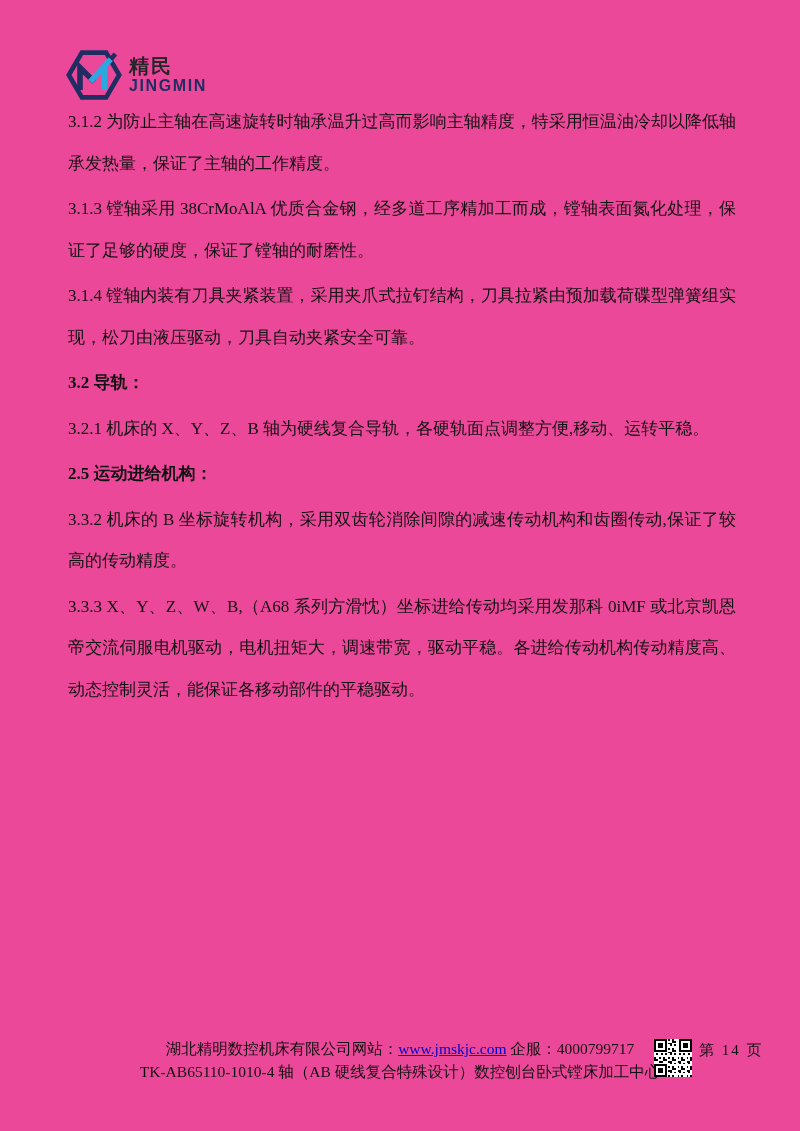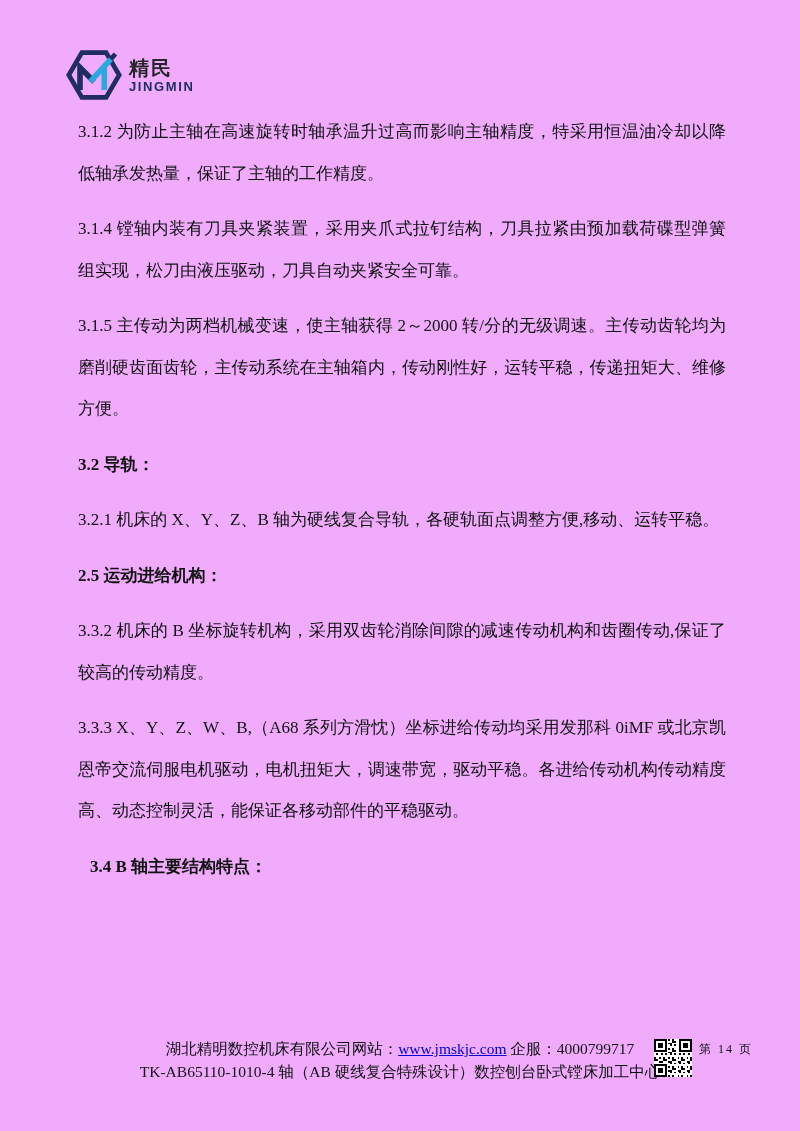--- a/index.html
+++ b/index.html
@@ -6,7 +6,7 @@
   .page{
     position:relative;
     width:800px;height:1131px;
-    background:#f0abfc;
+    background:#ec4899;
     margin:0 auto;
     overflow:hidden;
     font-family:"Liberation Serif","DejaVu Serif",serif;

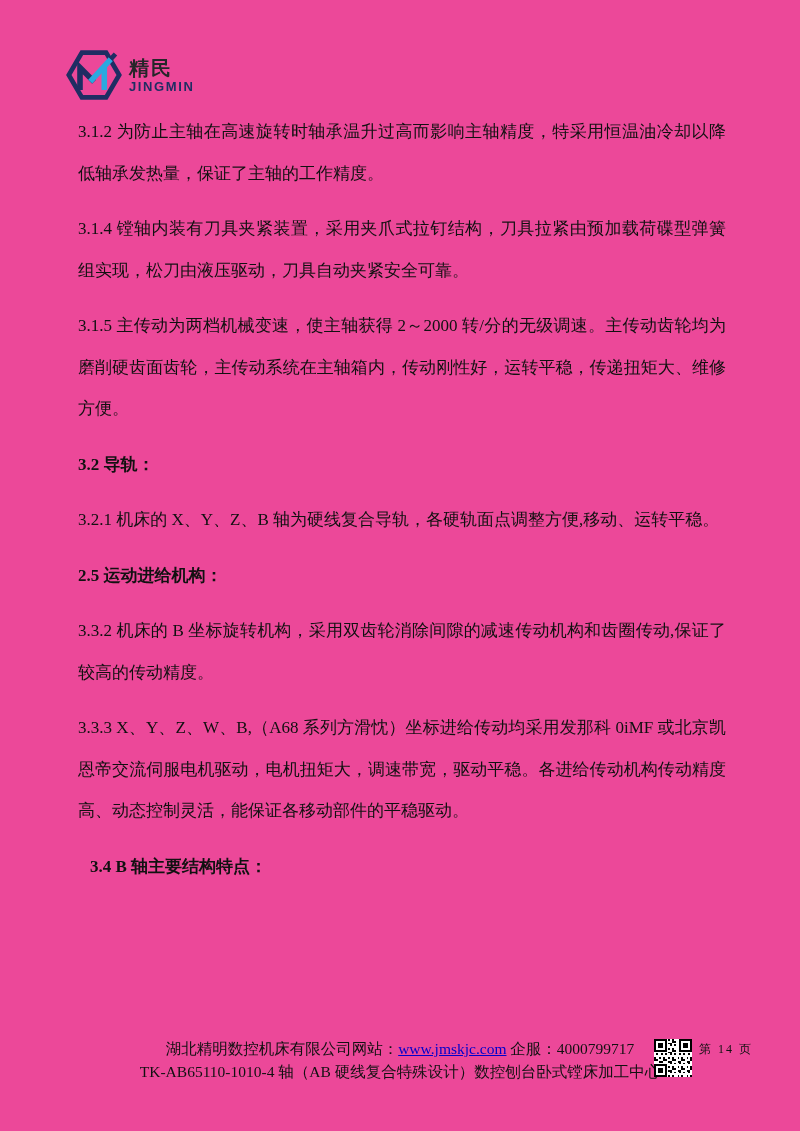--- a/index.html
+++ b/index.html
@@ -20,7 +20,7 @@
   .logo-mark{width:56px;height:54px;flex:0 0 auto;}
   .logo-text{display:flex;flex-direction:column;line-height:1;}
   .logo-cn{font-size:20px;font-weight:bold;color:#26262a;letter-spacing:2px;font-family:"Liberation Sans",sans-serif;}
-  .logo-en{font-size:13px;font-weight:bold;color:#1f2d63;letter-spacing:1.6px;margin-top:2px;font-family:"Liberation Sans",sans-serif;}
+  .logo-en{font-size:16px;font-weight:bold;color:#1f2d63;letter-spacing:1.6px;margin-top:2px;font-family:"Liberation Sans",sans-serif;}
   
   .doc-body{
     position:absolute;left:64px;top:97px;width:676px;

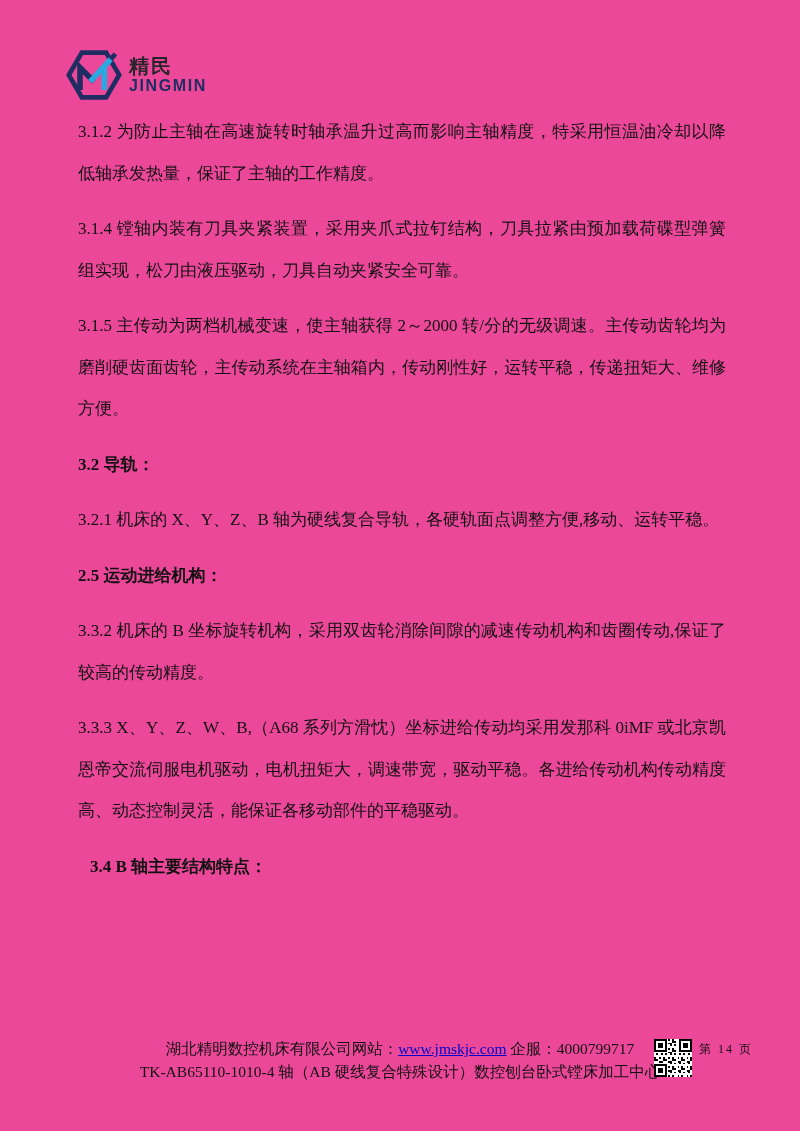--- a/index.html
+++ b/index.html
@@ -27,7 +27,7 @@
     font-size:17px;line-height:41.5px;
     text-align:justify;
   }
-  .para{margin:14px;}
+  .para{margin:4px;}
   .para.bold{font-weight:bold;}
   .para.indent{padding-left:12px;}
   

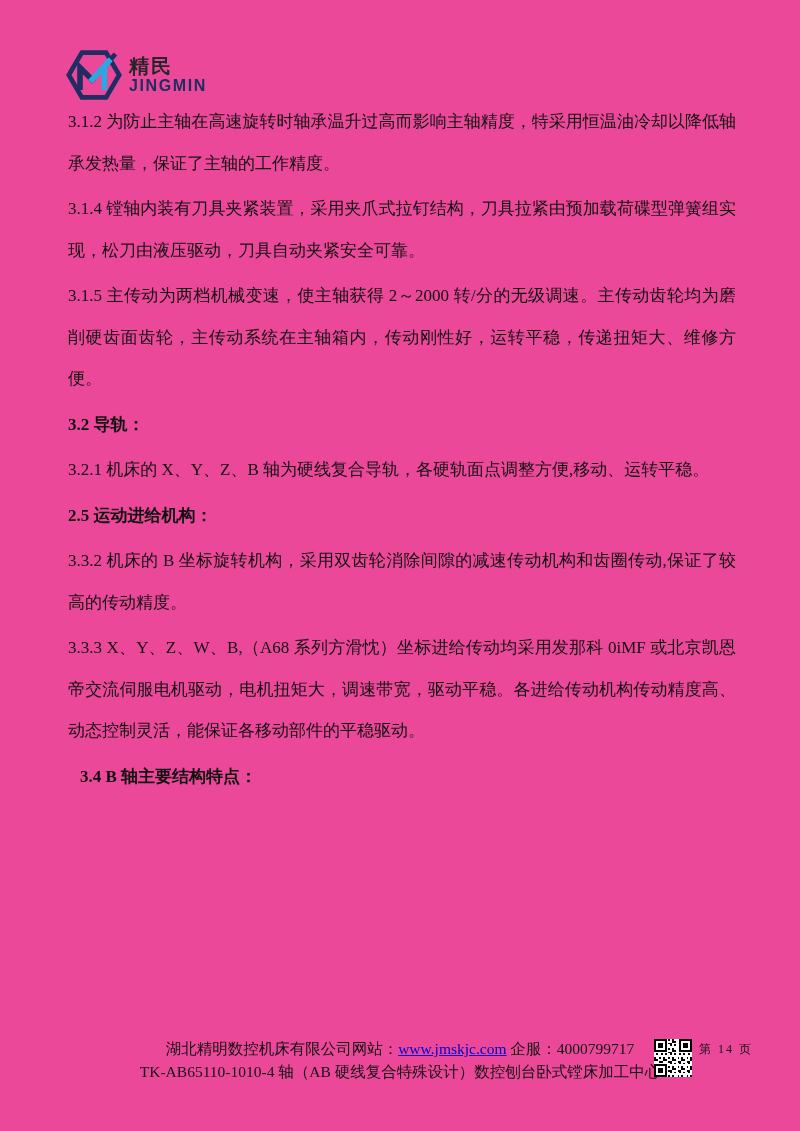--- a/index.html
+++ b/index.html
@@ -63,6 +63,7 @@
 
   <div class="doc-body">
     <p class="para">3.1.2 为防止主轴在高速旋转时轴承温升过高而影响主轴精度，特采用恒温油冷却以降低轴承发热量，保证了主轴的工作精度。</p>
+    <p class="para">3.1.3 镗轴采用 38CrMoAlA 优质合金钢，经多道工序精加工而成，镗轴表面氮化处理，保证了足够的硬度，保证了镗轴的耐磨性。</p>
     <p class="para">3.1.4 镗轴内装有刀具夹紧装置，采用夹爪式拉钉结构，刀具拉紧由预加载荷碟型弹簧组实现，松刀由液压驱动，刀具自动夹紧安全可靠。</p>
     <p class="para">3.1.5 主传动为两档机械变速，使主轴获得 2～2000 转/分的无级调速。主传动齿轮均为磨削硬齿面齿轮，主传动系统在主轴箱内，传动刚性好，运转平稳，传递扭矩大、维修方便。</p>
     <p class="para bold">3.2 导轨：</p>

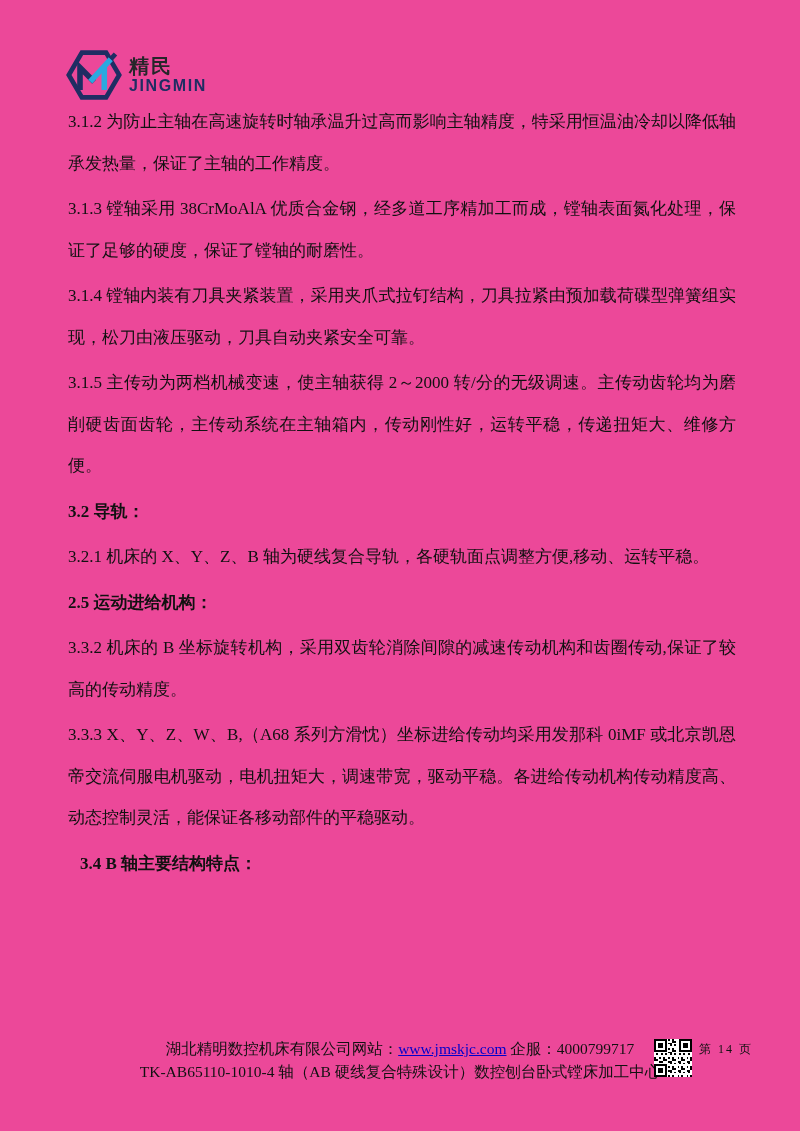--- a/index.html
+++ b/index.html
@@ -65,7 +65,6 @@
     <p class="para">3.1.2 为防止主轴在高速旋转时轴承温升过高而影响主轴精度，特采用恒温油冷却以降低轴承发热量，保证了主轴的工作精度。</p>
     <p class="para">3.1.3 镗轴采用 38CrMoAlA 优质合金钢，经多道工序精加工而成，镗轴表面氮化处理，保证了足够的硬度，保证了镗轴的耐磨性。</p>
     <p class="para">3.1.4 镗轴内装有刀具夹紧装置，采用夹爪式拉钉结构，刀具拉紧由预加载荷碟型弹簧组实现，松刀由液压驱动，刀具自动夹紧安全可靠。</p>
-    <p class="para">3.1.5 主传动为两档机械变速，使主轴获得 2～2000 转/分的无级调速。主传动齿轮均为磨削硬齿面齿轮，主传动系统在主轴箱内，传动刚性好，运转平稳，传递扭矩大、维修方便。</p>
     <p class="para bold">3.2 导轨：</p>
     <p class="para">3.2.1 机床的 X、Y、Z、B 轴为硬线复合导轨，各硬轨面点调整方便,移动、运转平稳。</p>
     <p class="para bold">2.5 运动进给机构：</p>

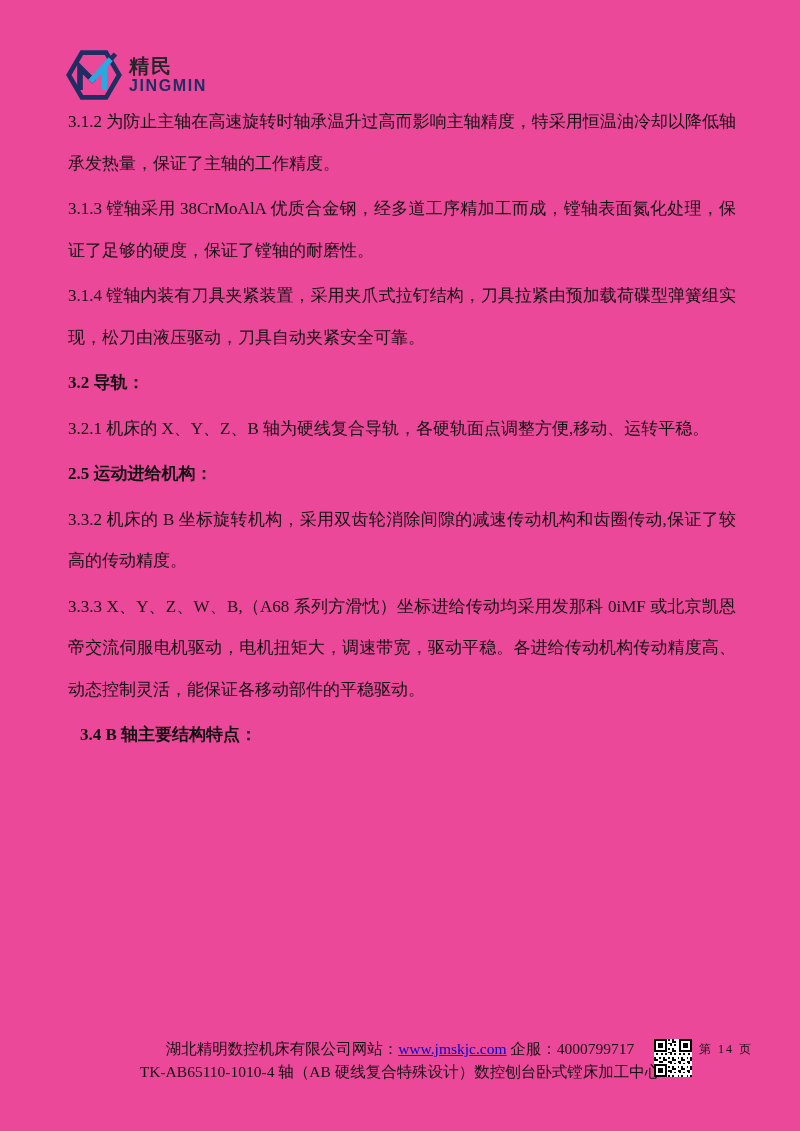--- a/index.html
+++ b/index.html
@@ -70,7 +70,6 @@
     <p class="para bold">2.5 运动进给机构：</p>
     <p class="para">3.3.2 机床的 B 坐标旋转机构，采用双齿轮消除间隙的减速传动机构和齿圈传动,保证了较高的传动精度。</p>
     <p class="para">3.3.3  X、Y、Z、W、B,（A68 系列方滑忱）坐标进给传动均采用发那科 0iMF 或北京凯恩帝交流伺服电机驱动，电机扭矩大，调速带宽，驱动平稳。各进给传动机构传动精度高、动态控制灵活，能保证各移动部件的平稳驱动。</p>
-    <p class="para bold indent">3.4  B 轴主要结构特点：</p>
   </div>
 
   <div class="footer">

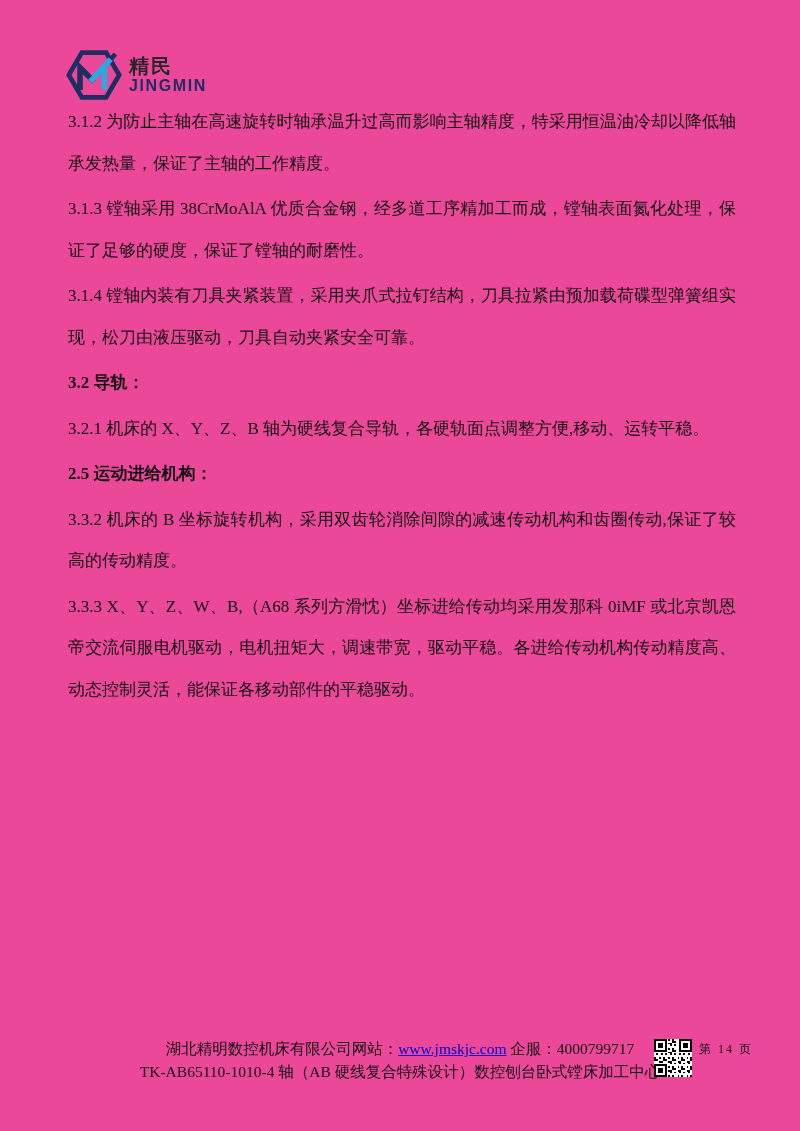--- a/index.html
+++ b/index.html
@@ -38,7 +38,7 @@
   .footer-line{width:656px;margin:0 auto 0 72px;text-align:center;}
   .footer-link{color:#0000cc;text-decoration:underline;}
   .qr{position:absolute;left:654px;top:1039px;width:38px;height:38px;}
-  .page-num{position:absolute;left:699px;top:1041px;font-size:12px;letter-spacing:2px;}
+  .page-num{position:absolute;left:699px;top:1041px;font-size:15px;letter-spacing:2px;}
 </style>
 </head>
 <body>

